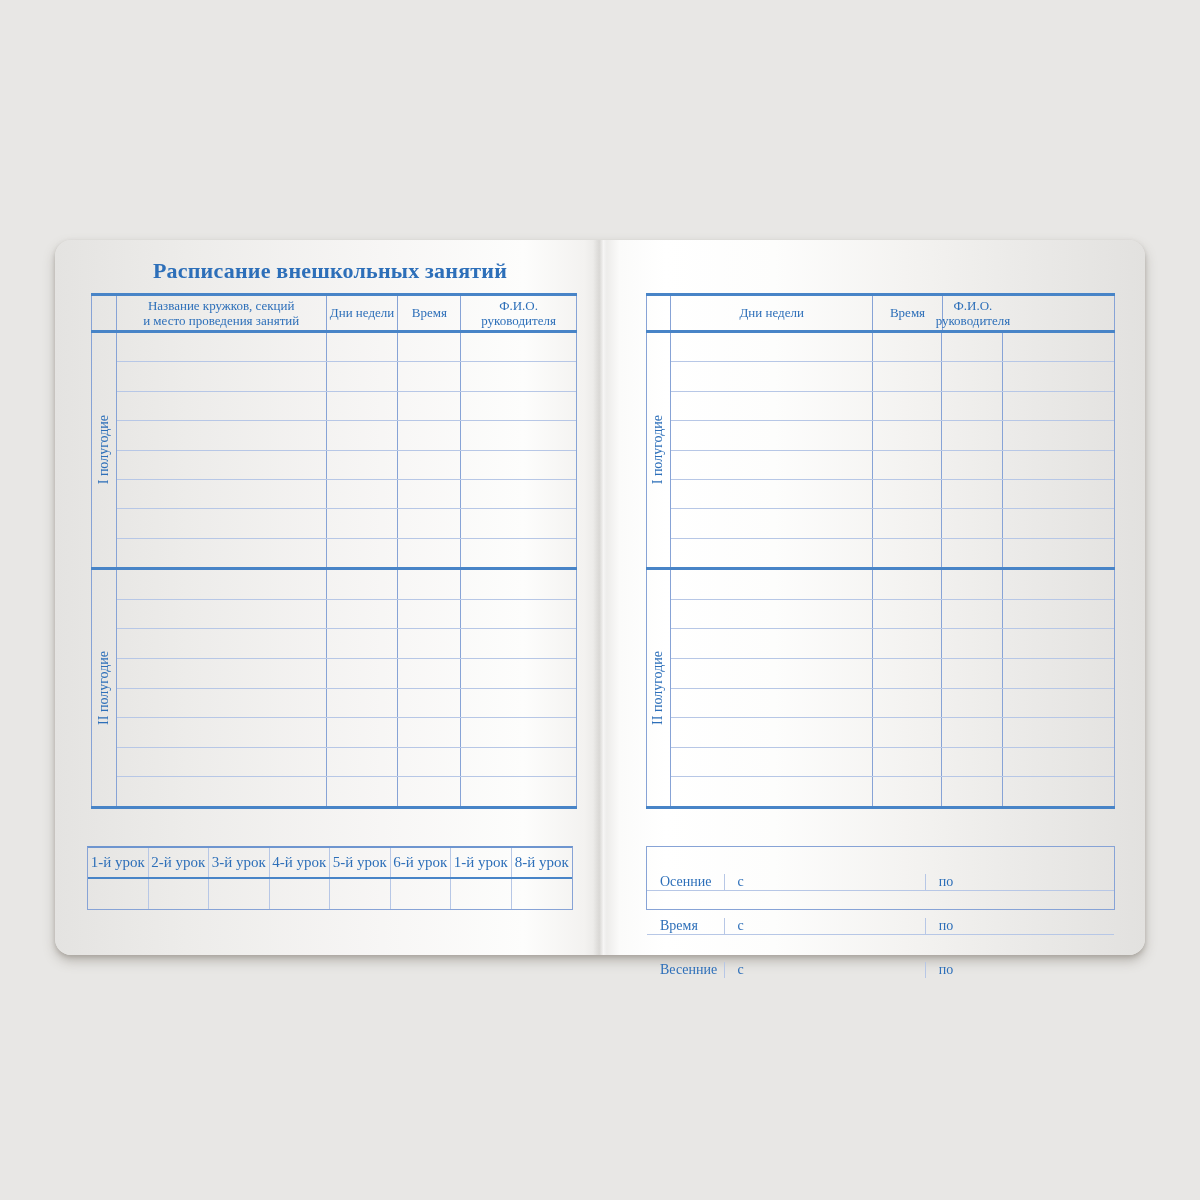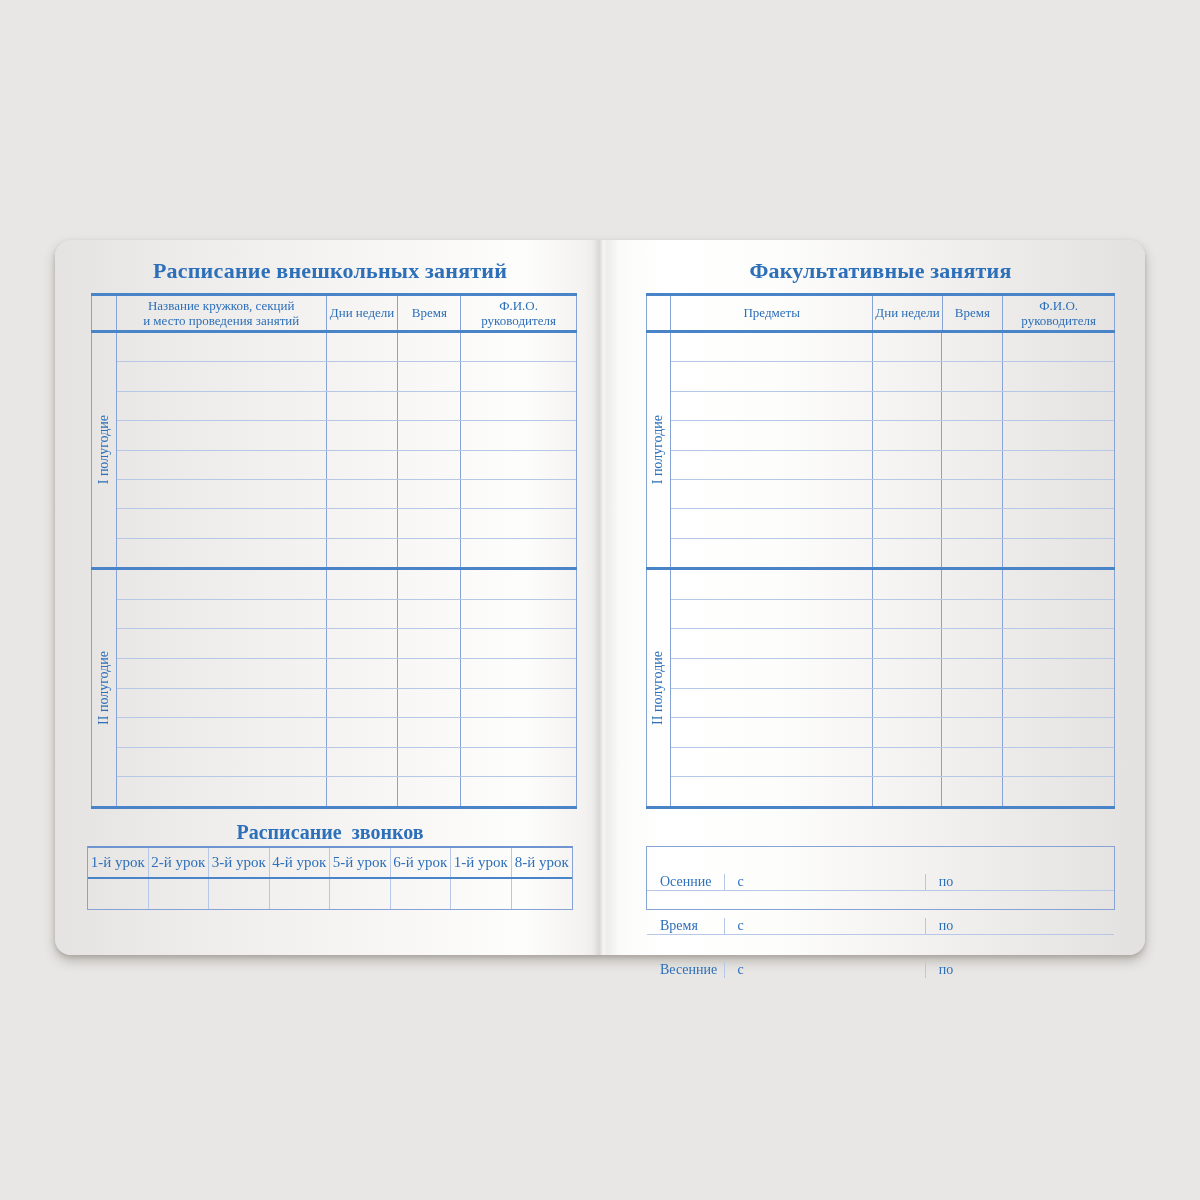--- a/index.html
+++ b/index.html
@@ -286,7 +286,6 @@
       </div>
   </div>
 
-  <div class="page-title" id="rp-title">Факультативные занятия</div>
 
   <div class="main-table" id="rp-table">
     <div class="tline"></div>

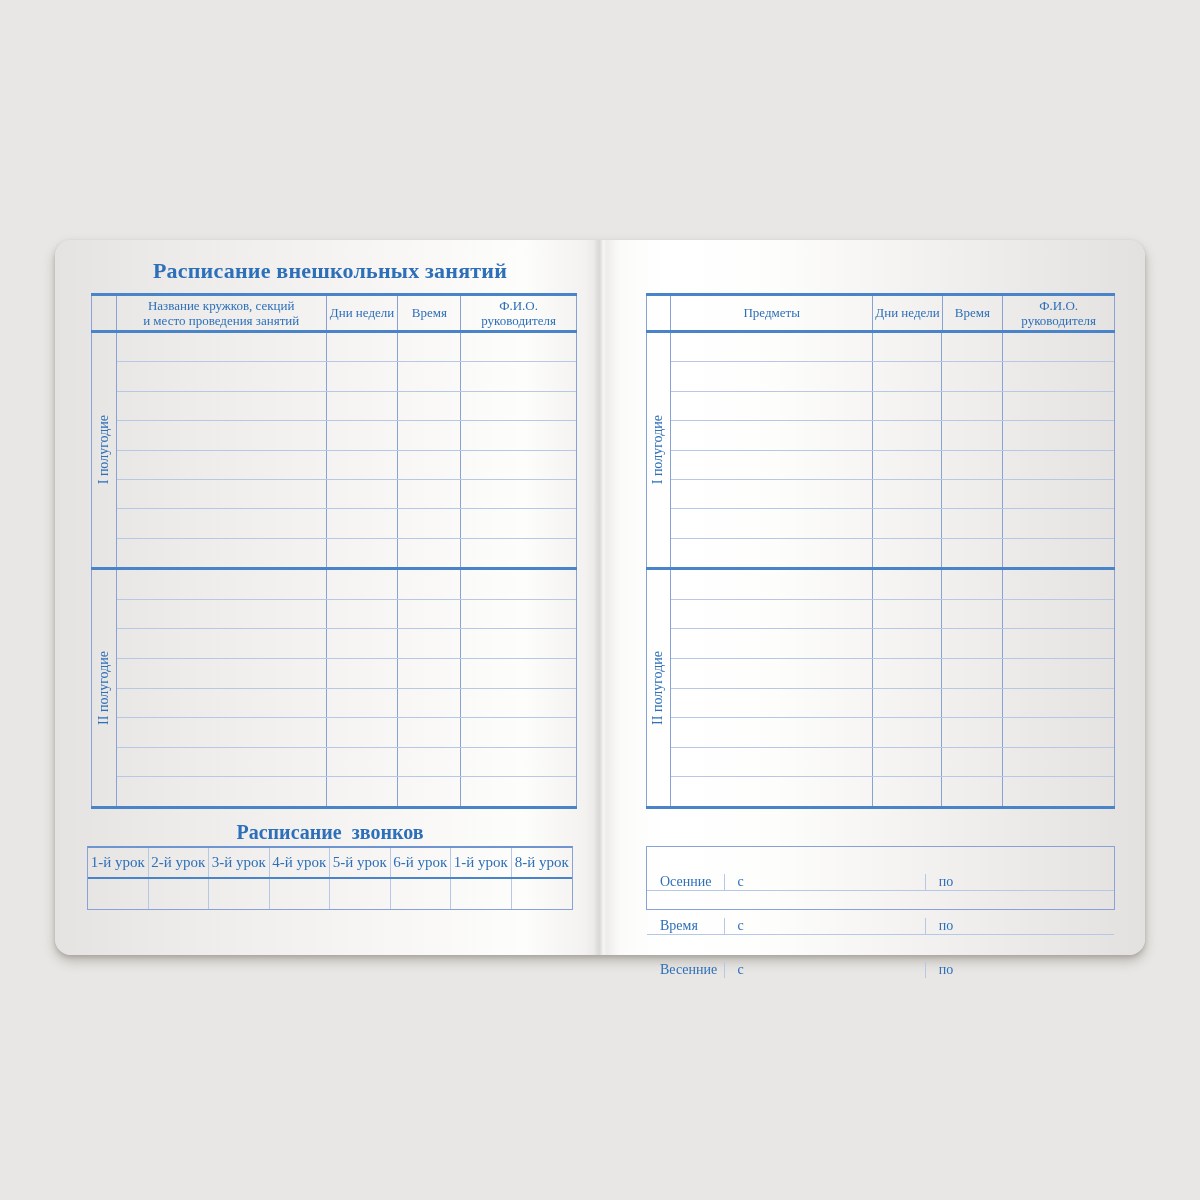--- a/index.html
+++ b/index.html
@@ -291,7 +291,6 @@
     <div class="tline"></div>
     <div class="thead">
       <div></div>
-      <div>Предметы</div>
       <div>Дни недели</div>
       <div>Время</div>
       <div>Ф.И.О.

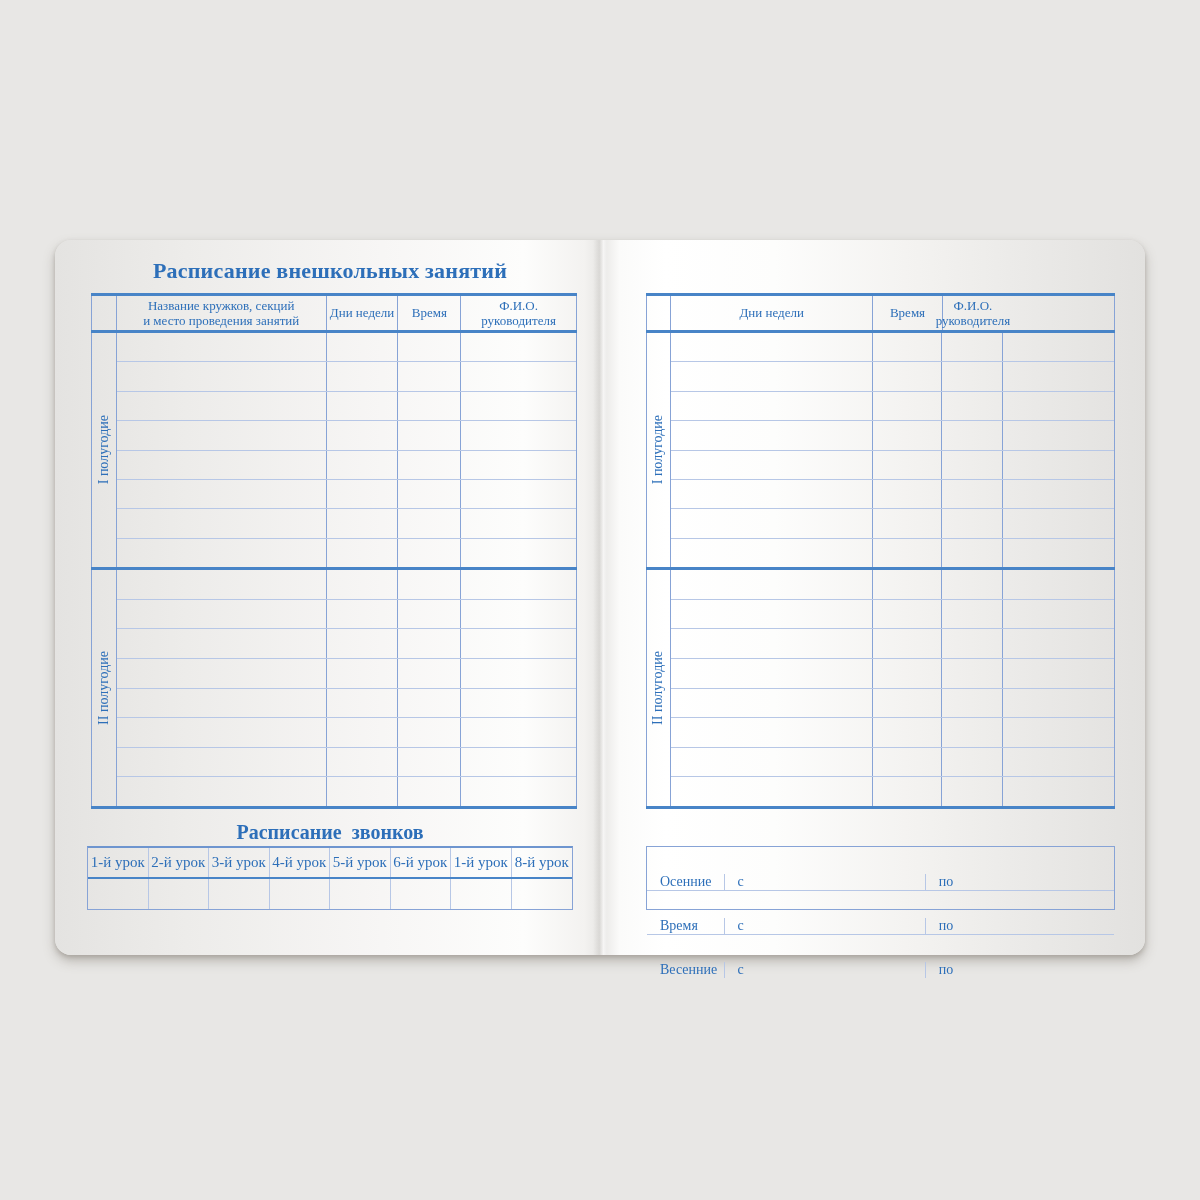--- a/index.html
+++ b/index.html
@@ -260,7 +260,6 @@
     <div class="tline"></div>
   </div>
 
-  <div class="sub-title" id="lp-subtitle">Расписание  звонков</div>
 
   <div class="bells-table">
     <div class="bells-head">

